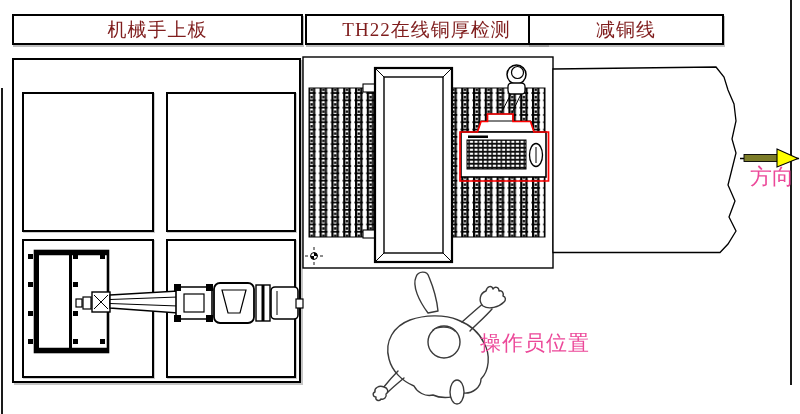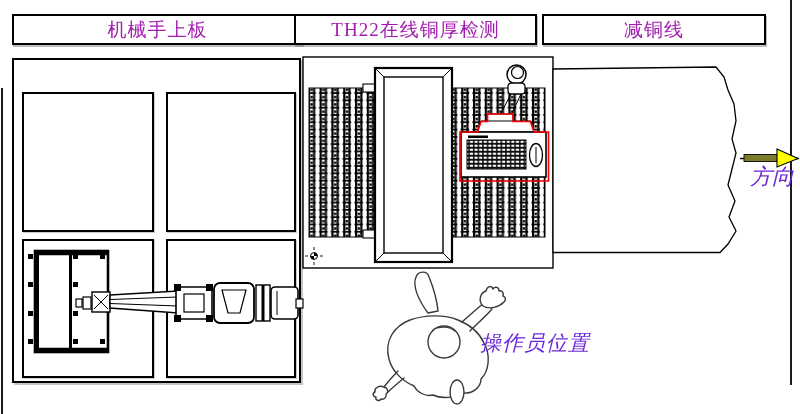--- a/index.html
+++ b/index.html
@@ -10,7 +10,7 @@
   .edge-right{left:790px;top:0;height:385px;}
   .hcell{position:absolute;top:14px;height:31px;border:2px solid #000;background:#fff;
          box-sizing:border-box;display:flex;align-items:center;justify-content:center;
-         font-size:19px;color:#a21caf;letter-spacing:1px;box-shadow:1px 2px 0 rgba(110,110,110,.45);}
+         font-size:19px;color:#7f1d1d;letter-spacing:1px;box-shadow:1px 2px 0 rgba(110,110,110,.45);}
   .box{position:absolute;border:2px solid #000;background:#fff;box-sizing:border-box;
        box-shadow:2px 2px 0 rgba(110,110,110,.4);}
   .art{position:absolute;left:0;top:0;}

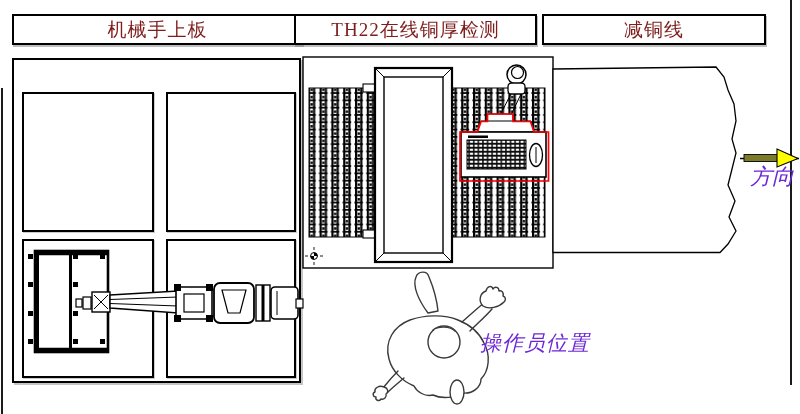--- a/index.html
+++ b/index.html
@@ -29,7 +29,7 @@
   <div class="hcell" style="left:12px;width:291px;">
     <span>机械手上板</span>
   </div>
-  <div class="hcell" style="left:294px;width:243px;">
+  <div class="hcell" style="left:305px;width:243px;">
     <span>TH22在线铜厚检测</span>
   </div>
   <div class="hcell" style="left:542px;width:224px;">

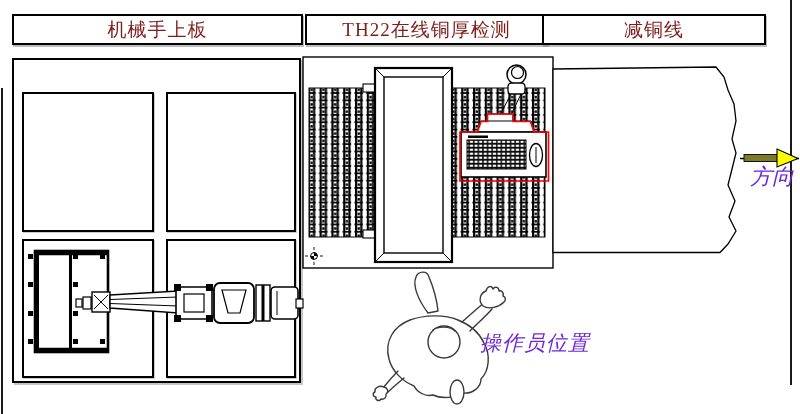--- a/index.html
+++ b/index.html
@@ -32,7 +32,7 @@
   <div class="hcell" style="left:305px;width:243px;">
     <span>TH22在线铜厚检测</span>
   </div>
-  <div class="hcell" style="left:542px;width:224px;">
+  <div class="hcell" style="left:528px;width:196px;">
     <span>减铜线</span>
   </div>
 

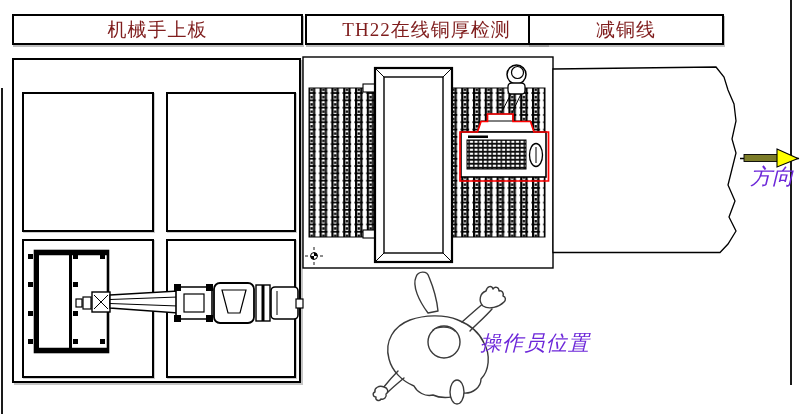--- a/index.html
+++ b/index.html
@@ -14,7 +14,7 @@
   .box{position:absolute;border:2px solid #000;background:#fff;box-sizing:border-box;
        box-shadow:2px 2px 0 rgba(110,110,110,.4);}
   .art{position:absolute;left:0;top:0;}
-  .label{position:absolute;color:#6d28d9;white-space:nowrap;font-style:italic;}
+  .label{position:absolute;color:#ec4899;white-space:nowrap;}
   .dir-label{left:750px;top:162px;font-size:22px;}
   .op-label{left:480px;top:329px;font-size:21px;letter-spacing:1px;}
 </style>

